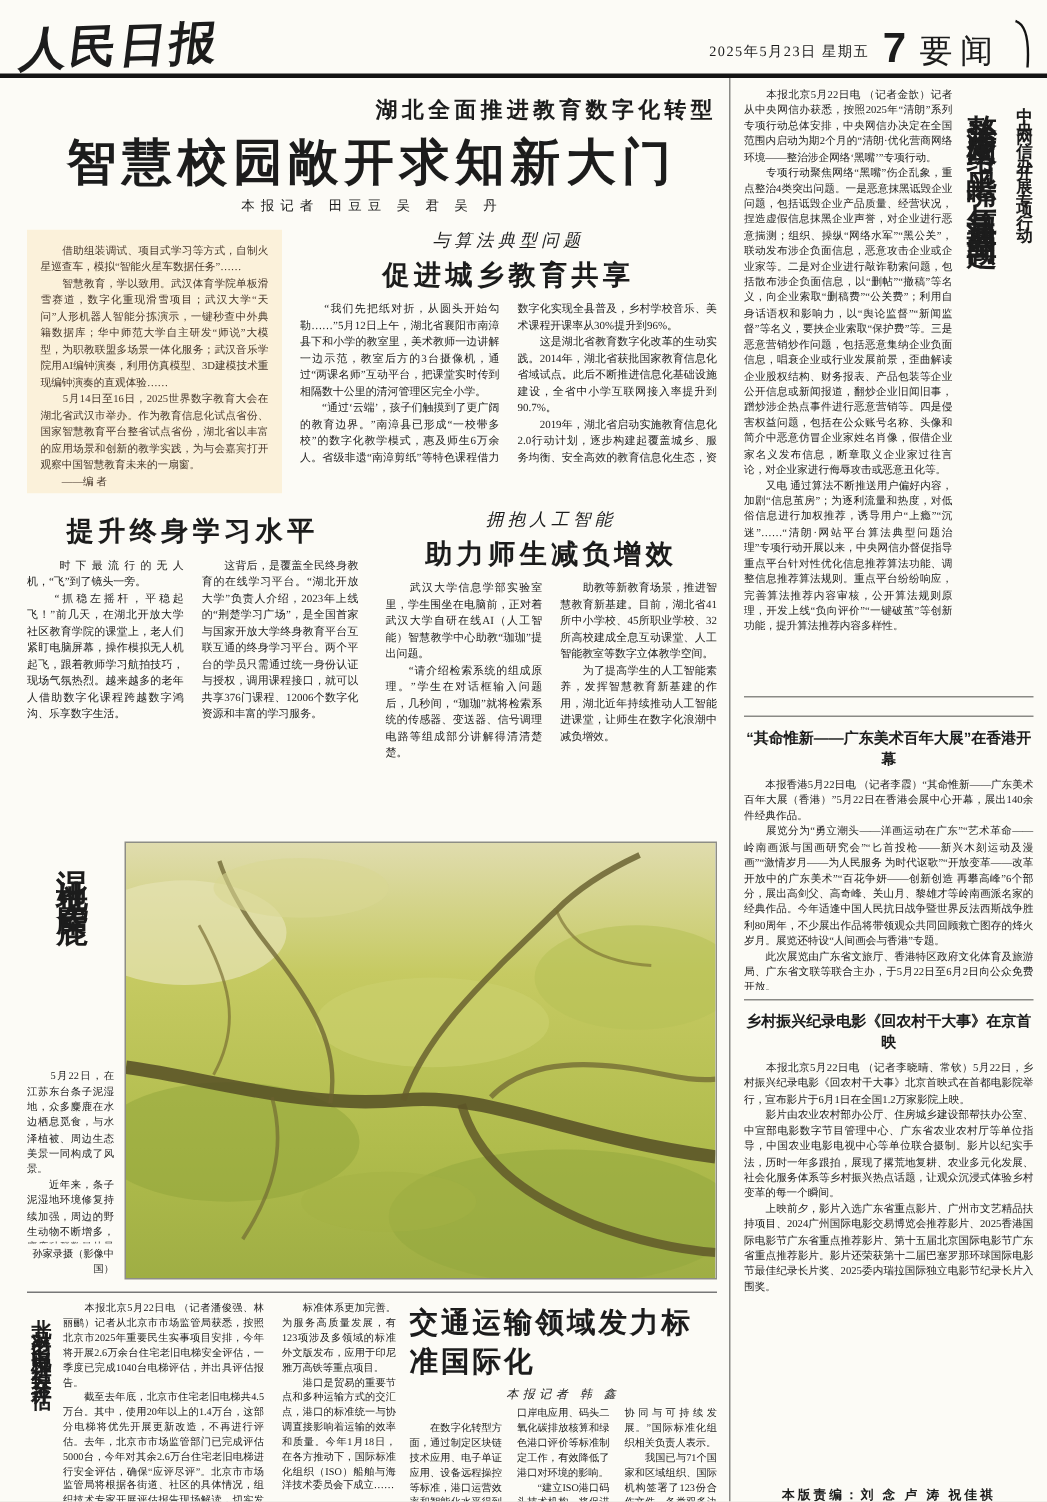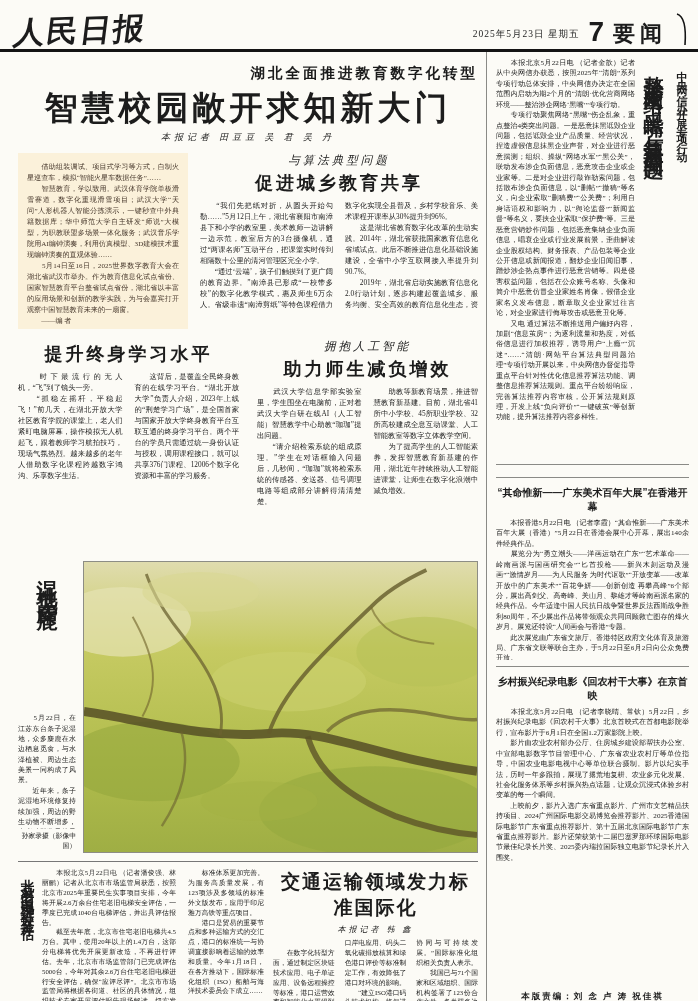--- a/index.html
+++ b/index.html
@@ -12,7 +12,7 @@
   .mh-right{display:flex;align-items:flex-end;gap:9px;}
   .mh-date{font-size:9.5px;padding-bottom:5px;letter-spacing:1px;}
   .page-num{font-size:28px;font-weight:bold;line-height:1;font-family:"Liberation Sans","DejaVu Sans",sans-serif;}
-  .section-name{font-size:22px;font-weight:700;letter-spacing:5px;line-height:1.1;
+  .section-name{font-size:22px;font-weight:400;letter-spacing:5px;line-height:1.1;
                 font-family:"Liberation Sans","DejaVu Sans",sans-serif;}
   .bracket{display:inline-block;vertical-align:bottom;}
   

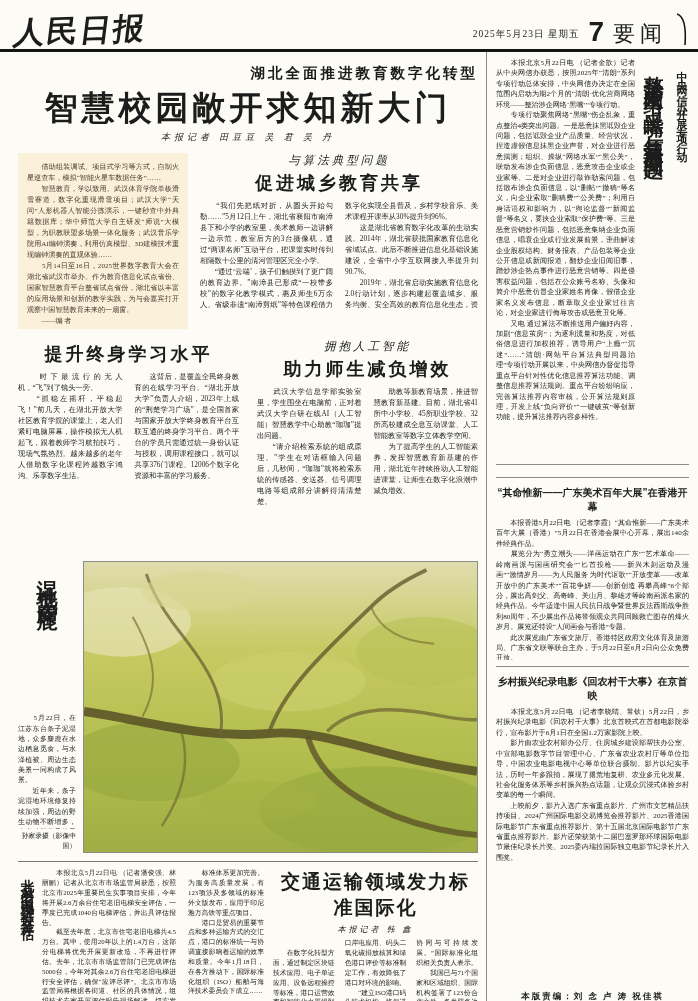--- a/index.html
+++ b/index.html
@@ -24,7 +24,7 @@
   .kicker{text-align:right;font-size:14.5px;letter-spacing:3px;margin-top:4px;font-weight:bold;}
   .headline-main{text-align:center;font-size:33px;font-weight:900;letter-spacing:4px;margin:7px 0 5px;
                  font-family:"Liberation Sans","DejaVu Sans",sans-serif;line-height:1.1;}
-  .byline{text-align:center;font-size:9px;letter-spacing:4px;margin-bottom:9px;font-style:italic;}
+  .byline{text-align:center;font-size:9px;letter-spacing:4px;margin-bottom:9px;}
   .coltext{font-size:7.3px;line-height:1.5;text-align:justify;white-space:pre-line;overflow:hidden;}
   .row1{display:flex;gap:12px;height:176px;overflow:hidden;}
   .editor-box{width:170px;flex:none;background:#fbf1da;padding:9px 9px;box-sizing:border-box;

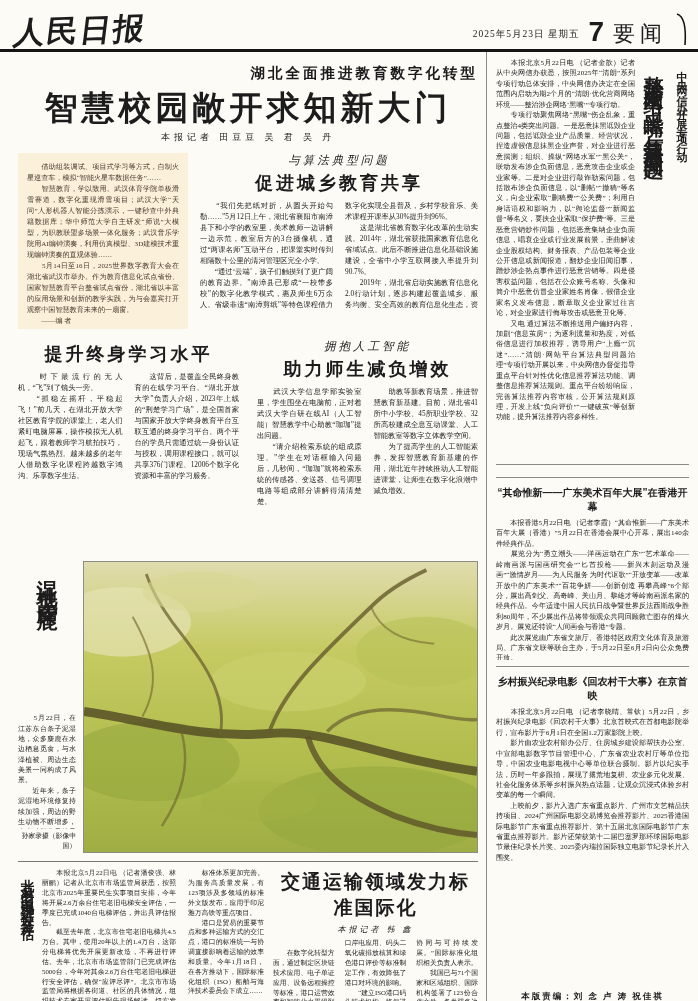--- a/index.html
+++ b/index.html
@@ -56,7 +56,7 @@
   .transport{flex:1;display:flex;gap:9px;min-width:0;}
   .t-col1{width:76px;flex:none;font-size:6.8px;line-height:1.45;text-align:justify;white-space:pre-line;overflow:hidden;}
   .t-main{flex:1;min-width:0;}
-  .t-head{text-align:center;font-size:19px;font-weight:900;letter-spacing:2px;margin-top:1px;
+  .t-head{font-size:19px;font-weight:900;letter-spacing:2px;margin-top:1px;
           font-family:"Liberation Sans","DejaVu Sans",sans-serif;}
   .t-byline{text-align:center;font-size:8px;letter-spacing:3px;margin:3px 0 3px;font-style:italic;}
   .cols3{column-count:3;column-gap:10px;font-size:6.8px;line-height:1.45;text-align:justify;

